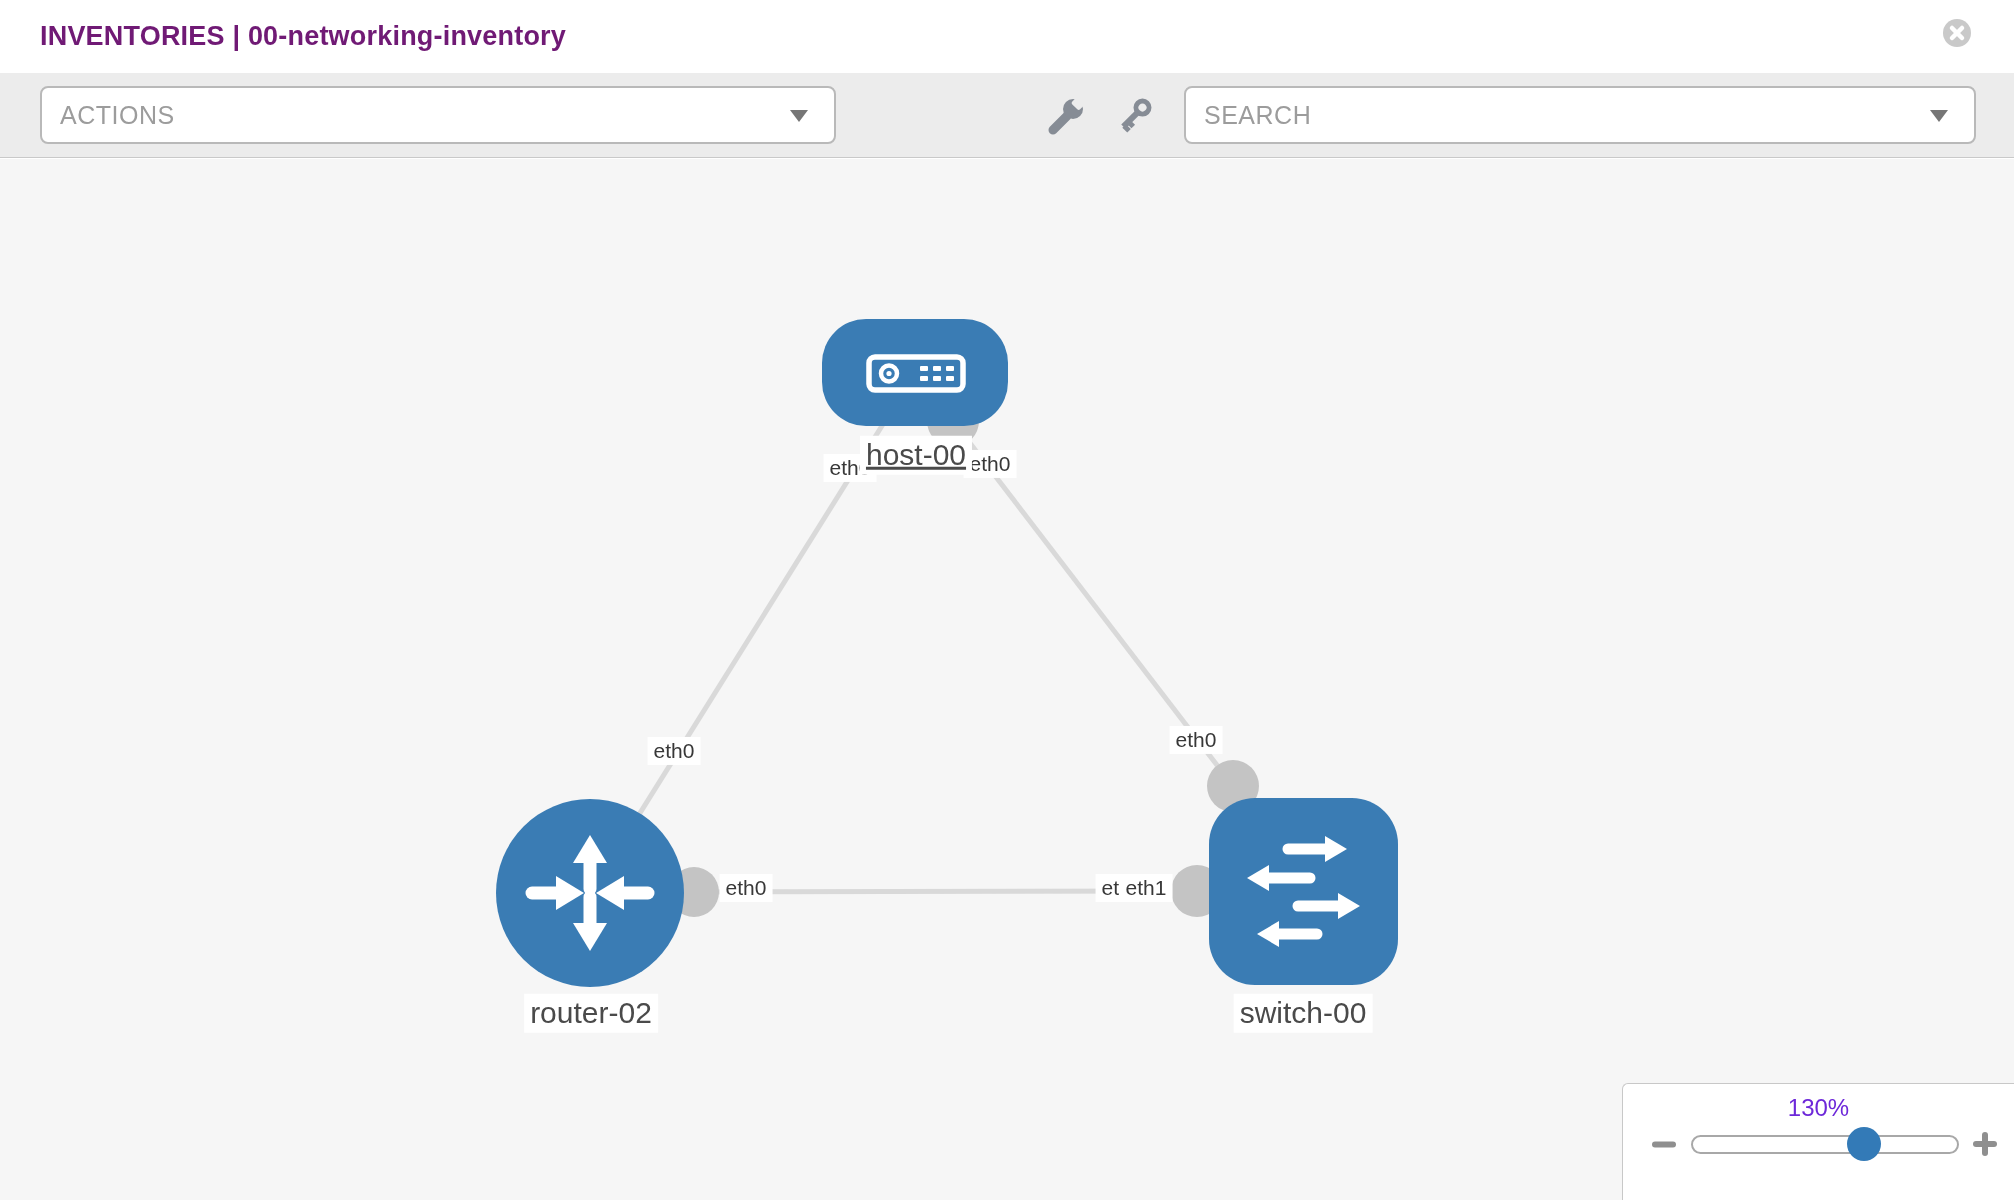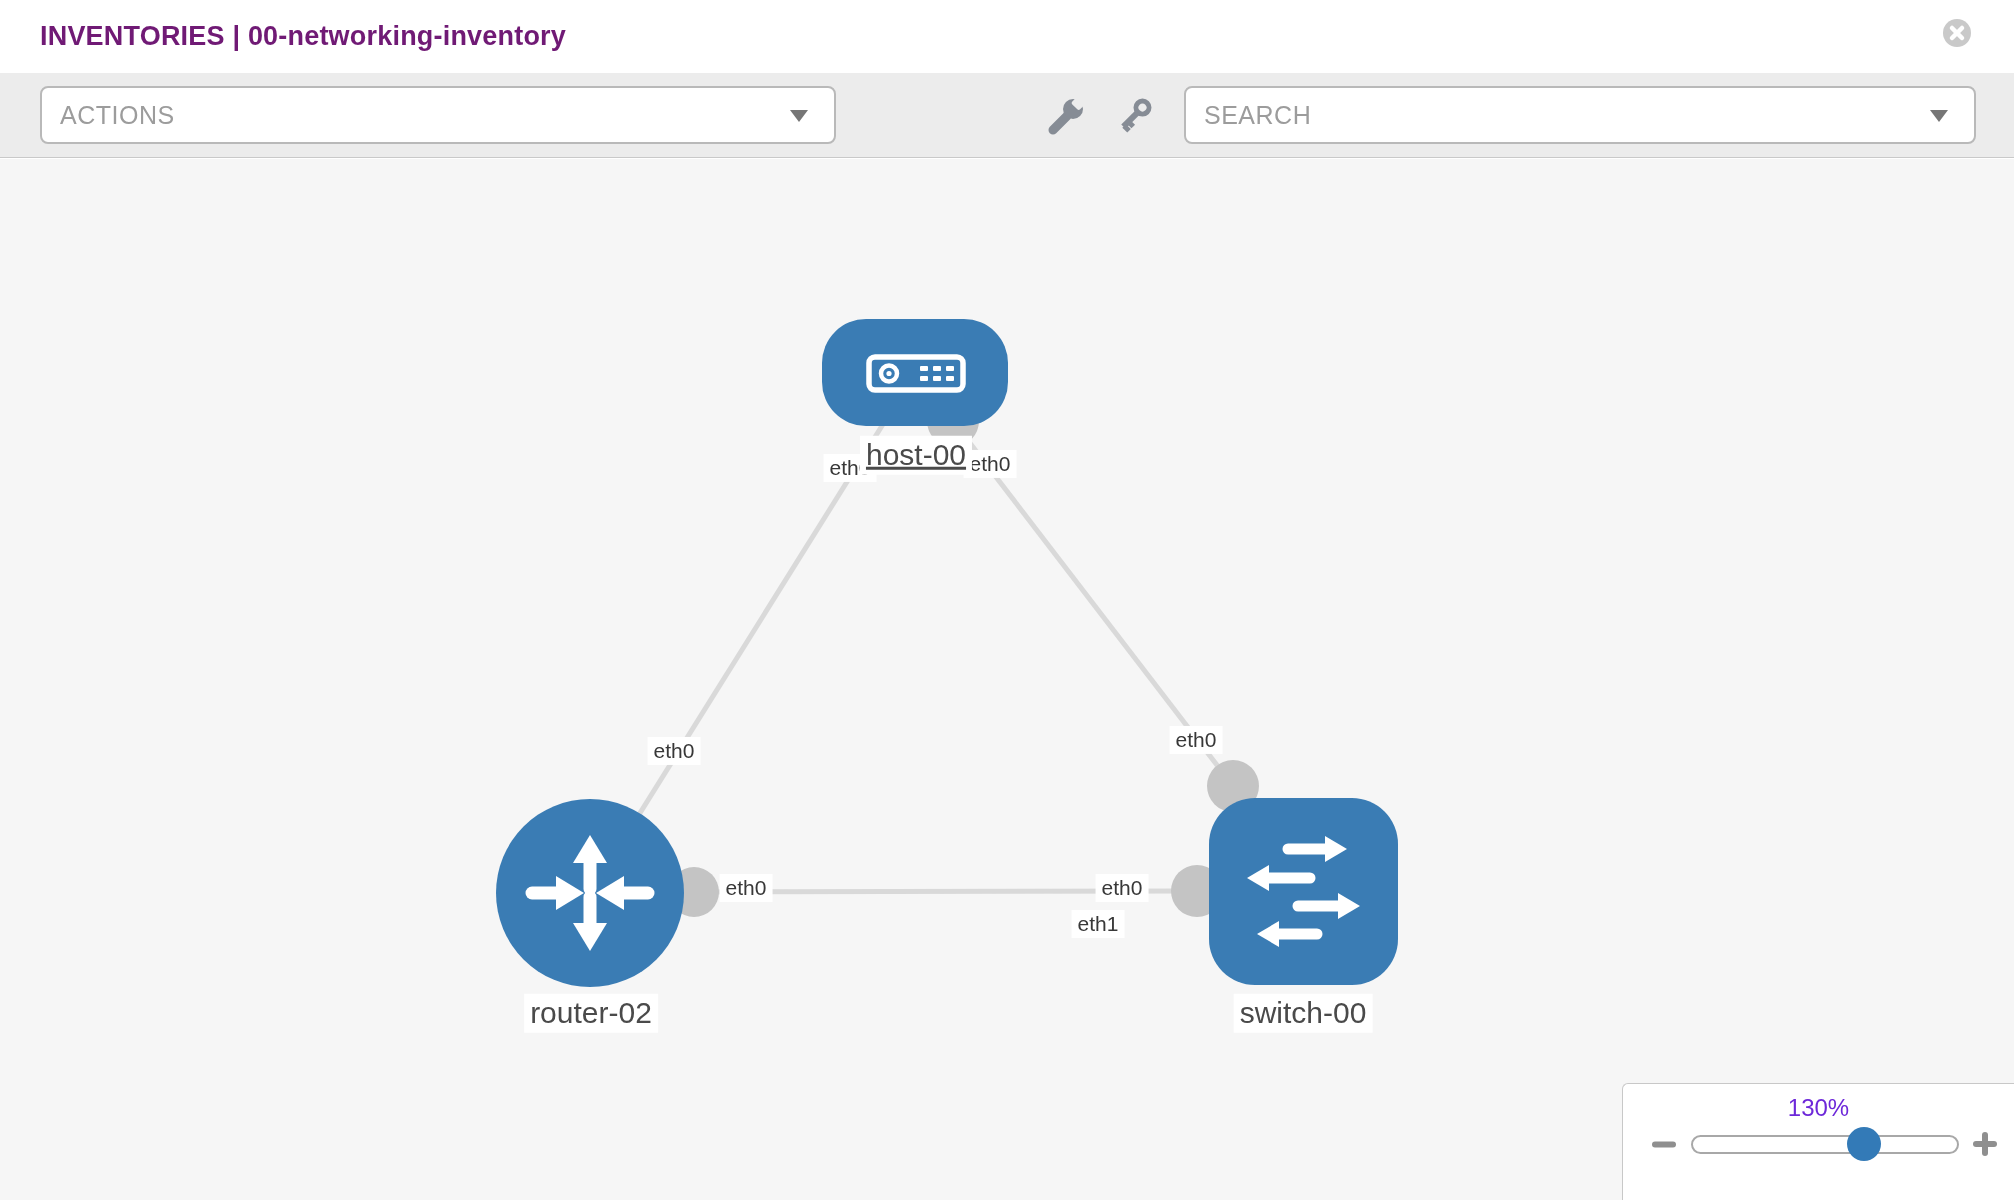--- a/index.html
+++ b/index.html
@@ -184,7 +184,7 @@
   <div class="chip chip-if" style="left:1196px; top:581px;">eth0</div>
   <div class="chip chip-if" style="left:746px; top:729px;">eth0</div>
   <div class="chip chip-if" style="left:1122px; top:729px;">eth0</div>
-  <div class="chip chip-if" style="left:1098px; top:729px;margin-top:36px;">eth1</div>
+  <div class="chip chip-if" style="left:1146px; top:729px;">eth1</div>
 
   <div class="chip chip-node" style="left:916px; top:296px;text-decoration:underline;">host-00</div>
   <div class="chip chip-node" style="left:591px; top:854px;">router-02</div>

